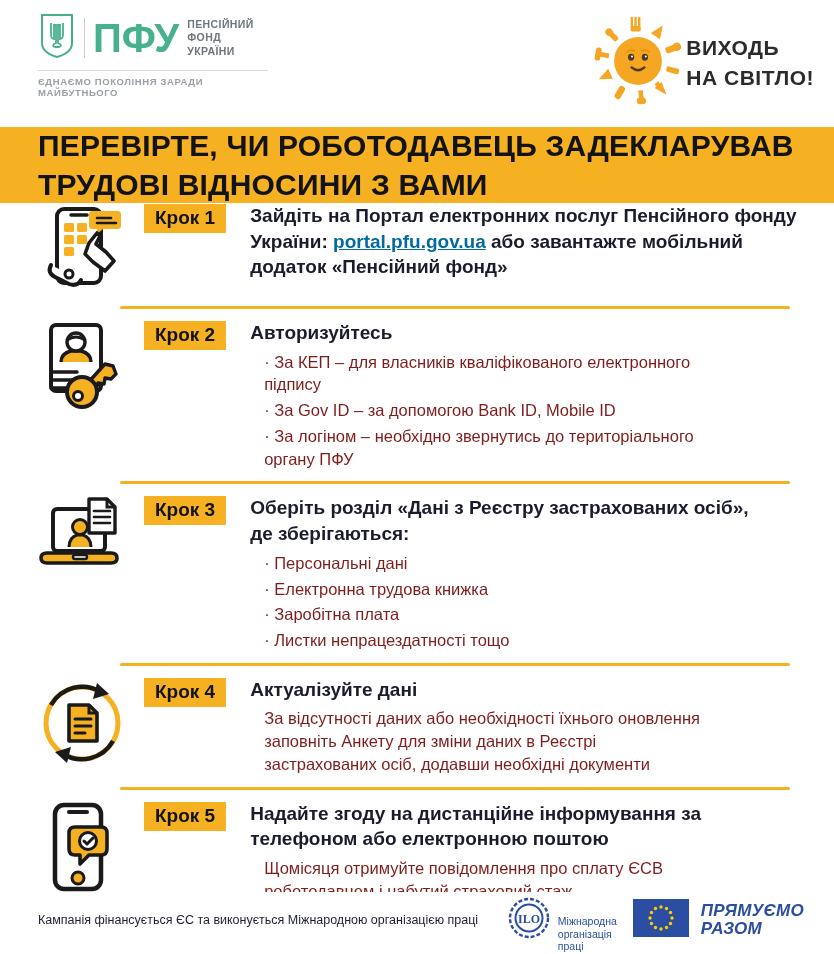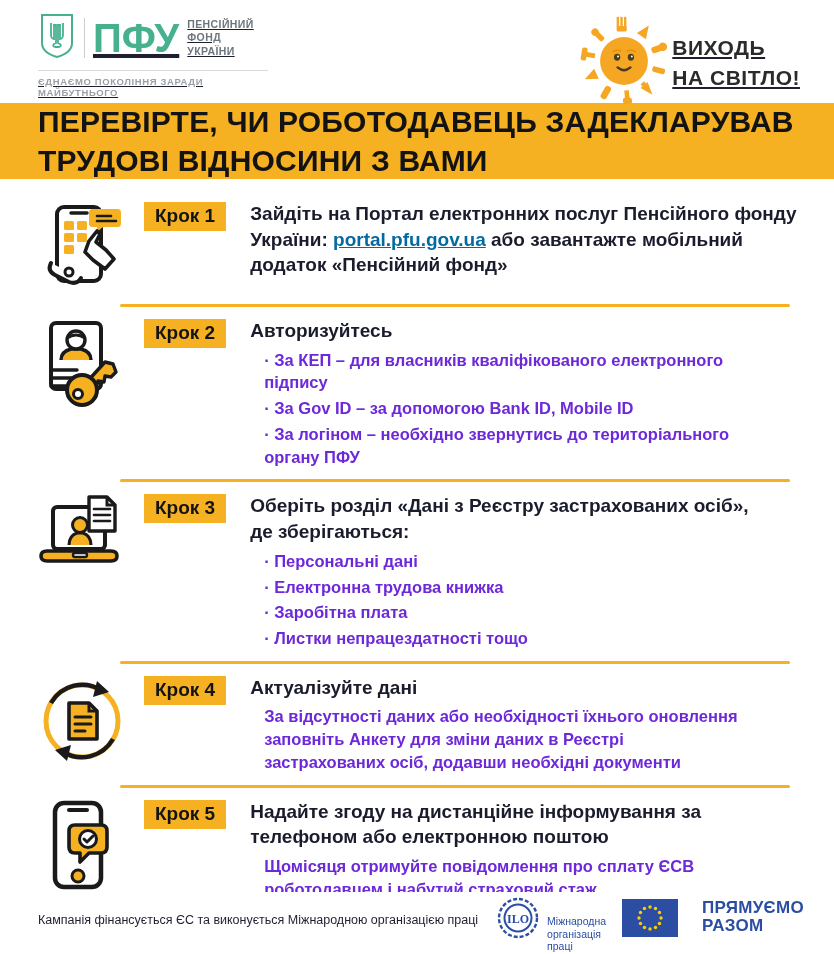--- a/index.html
+++ b/index.html
@@ -13,8 +13,8 @@
 
   
   .header {
-    height: 103px; display: flex; justify-content: space-between;
-    align-items: flex-start; padding: 13px 34px 0 38px; background: #fff; text-decoration: underline;
+    height: 127px; display: flex; justify-content: space-between;
+    align-items: flex-start; padding: 13px 20px 0 38px; background: #fff;
   }
   .logo-block { width: 230px; }
   .logo-top { display: flex; align-items: center; gap: 8px; }

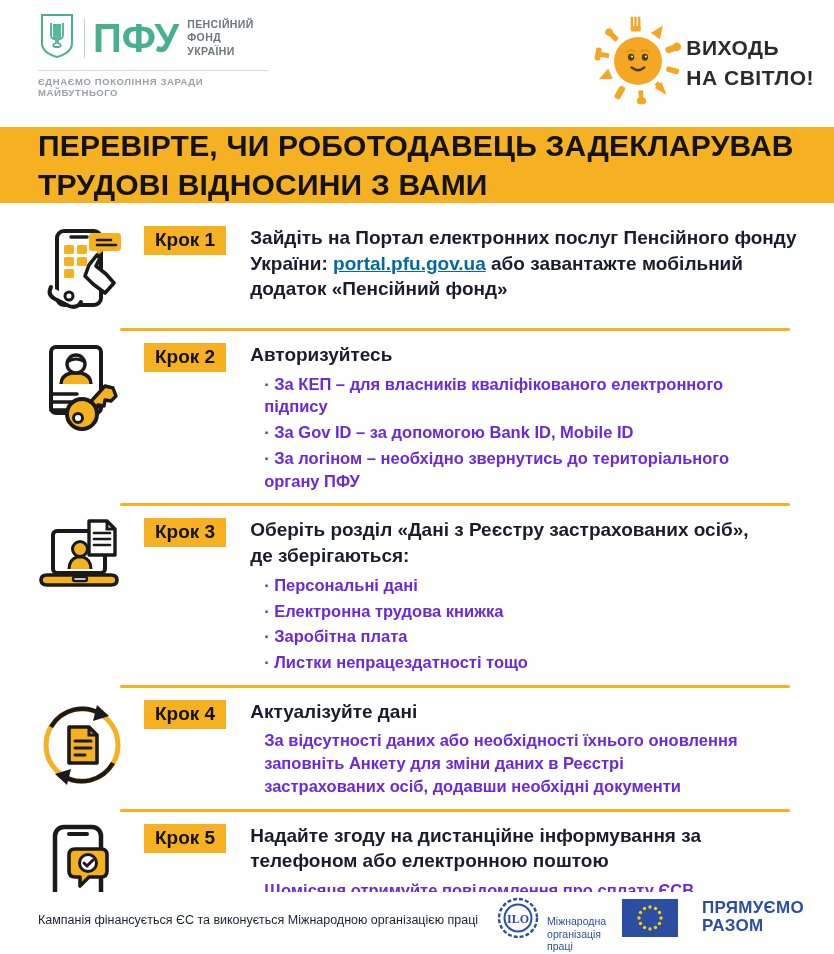--- a/index.html
+++ b/index.html
@@ -48,7 +48,7 @@
   }
 
   
-  .steps { padding-top: 22px; }
+  .steps { }
   .step { display: flex; align-items: flex-start; padding: 0 34px 0 36px; }
   .icon-cell { flex: 0 0 92px; display: flex; justify-content: center; }
   .badge {

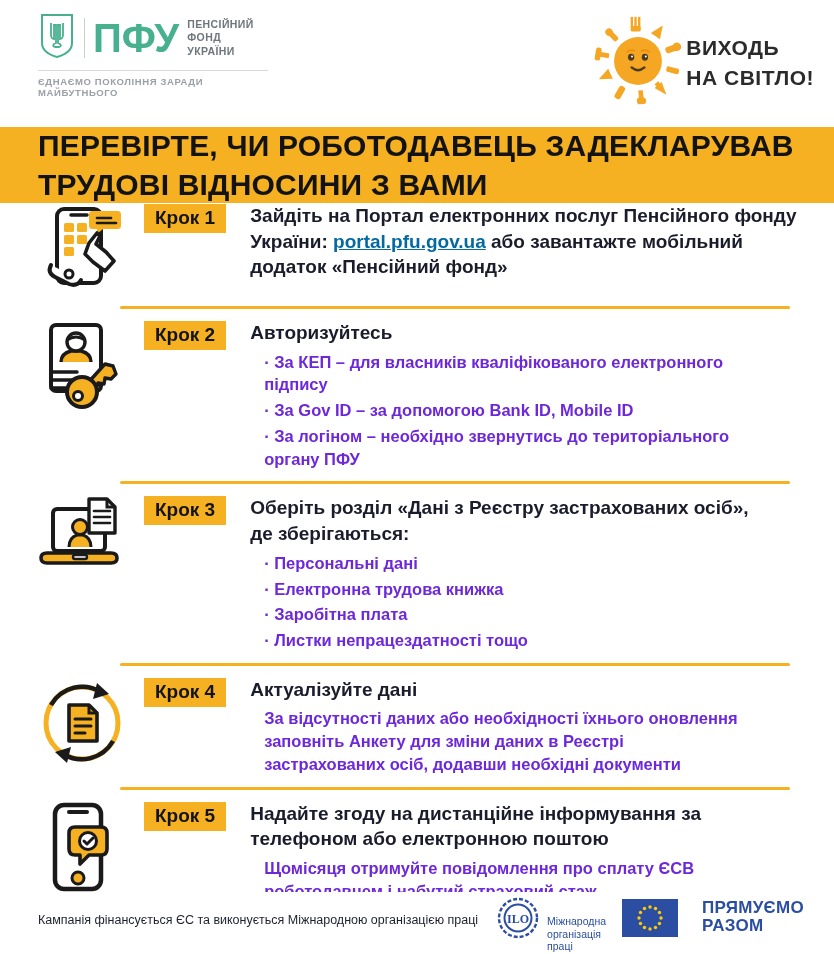--- a/index.html
+++ b/index.html
@@ -59,9 +59,8 @@
   .text-cell { margin-left: 24px; max-width: 560px; }
   .step-title { font-size: 19px; font-weight: bold; color: #1a1c2c; line-height: 1.35; }
   .step-body, .bullet {
-    font-size: 16.5px; color: #6d28d9; line-height: 1.38; margin-left: 14px;
+    font-size: 16.5px; color: #7f1d1d; line-height: 1.38; margin-left: 14px;
     margin-top: 5px;
-    font-weight: bold;
   }
   .bullet { margin-top: 3px; }
   .bullets { margin-top: 5px; }

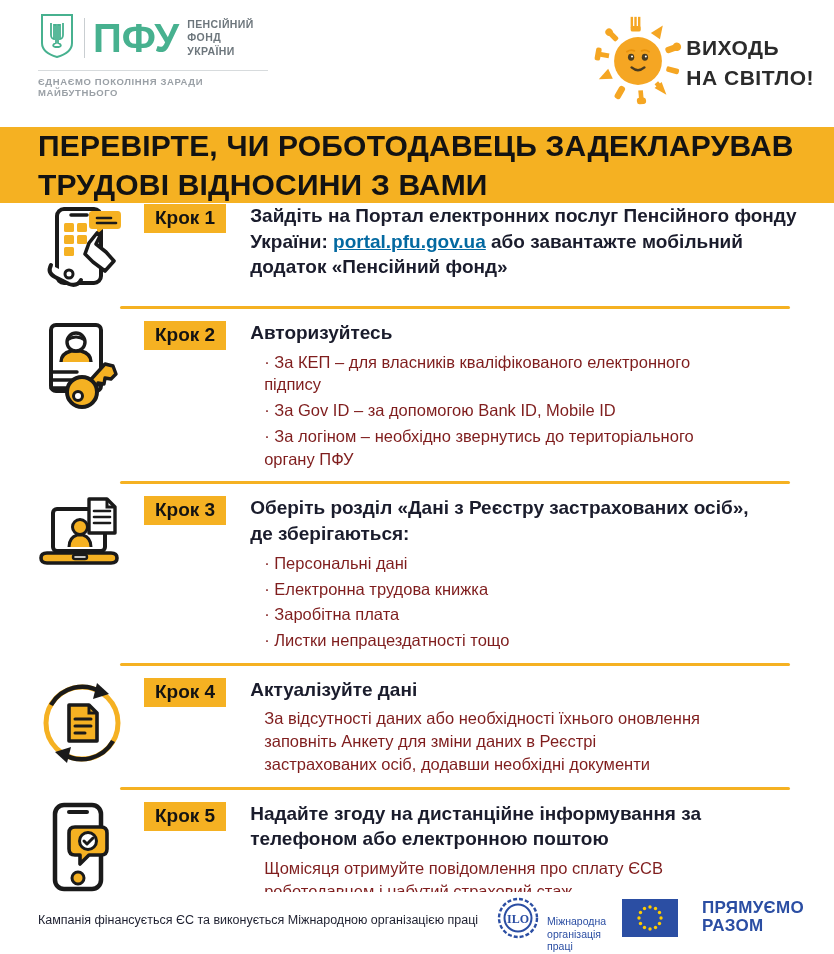--- a/index.html
+++ b/index.html
@@ -80,7 +80,7 @@
   .footer-logos { display: flex; align-items: center; gap: 16px; }
   .ilo { display: flex; align-items: center; gap: 7px; }
   .ilo-label { font-size: 10.5px; color: #2b4ea3; line-height: 1.2; margin-top: 28px; }
-  .eu { display: flex; align-items: flex-start; gap: 24px; }
+  .eu { display: flex; align-items: center; gap: 12px; font-style: italic; }
   .eu-slogan { font-size: 17px; font-weight: bold; color: #2b4ea3; line-height: 1.05; letter-spacing: 0.3px; }
 </style>
 </head>

